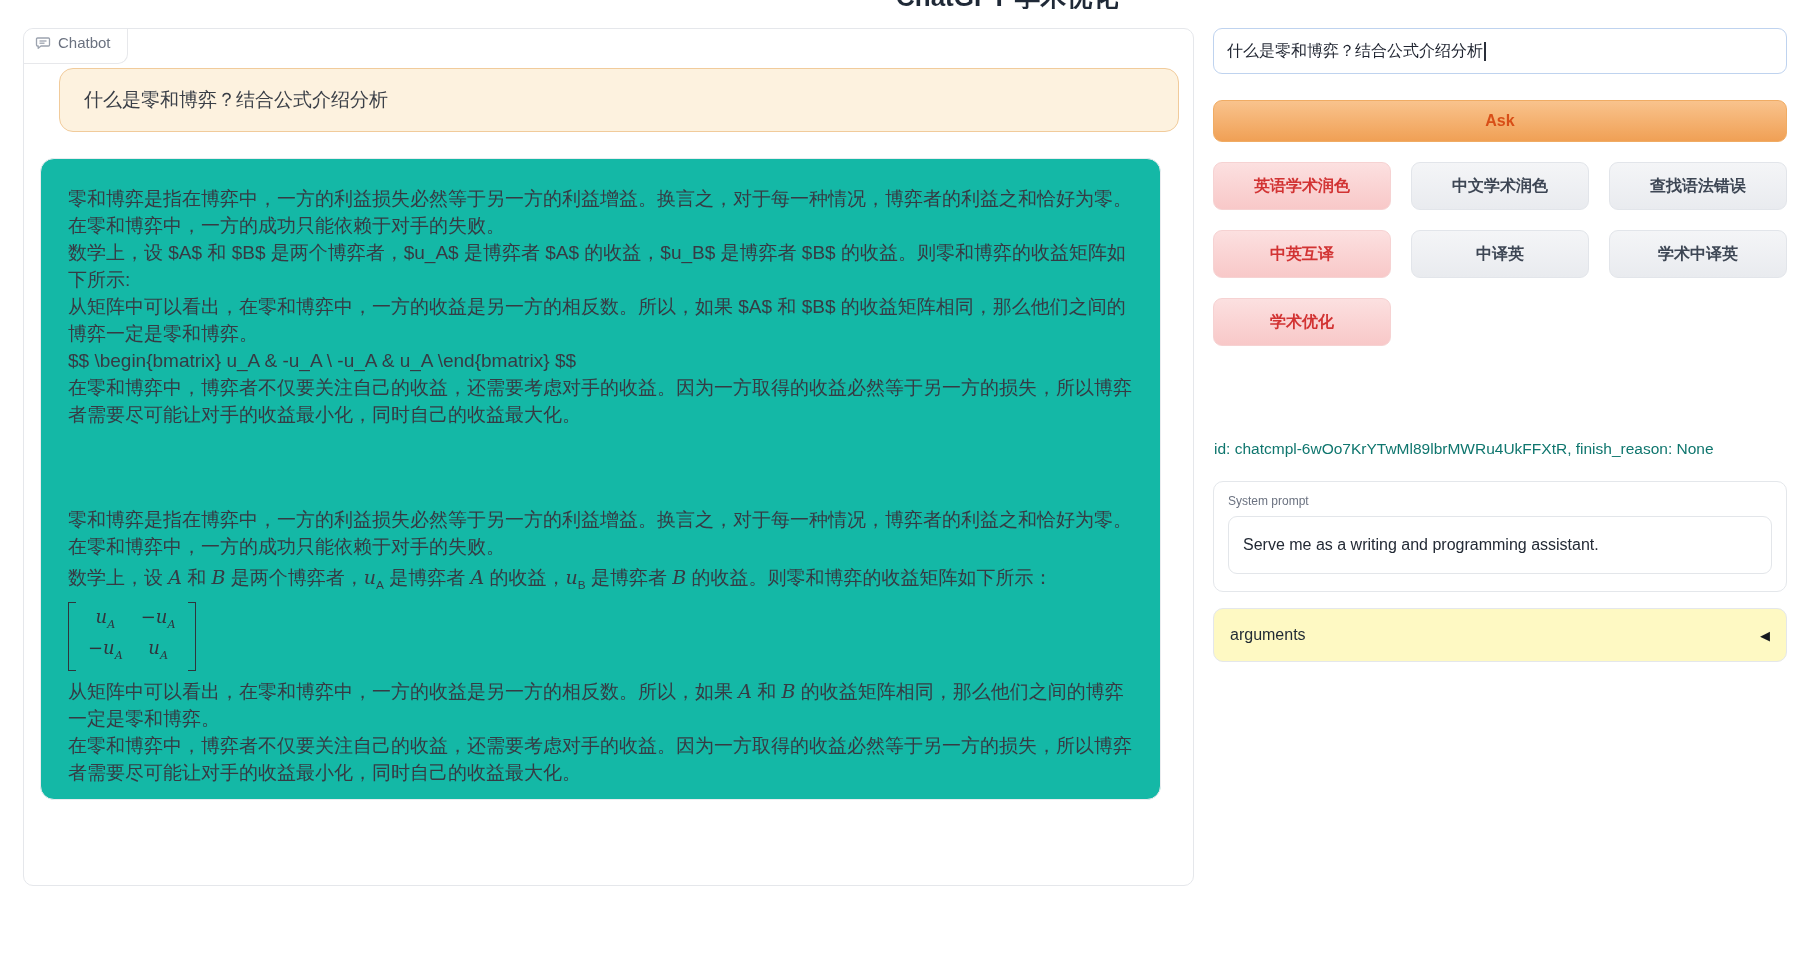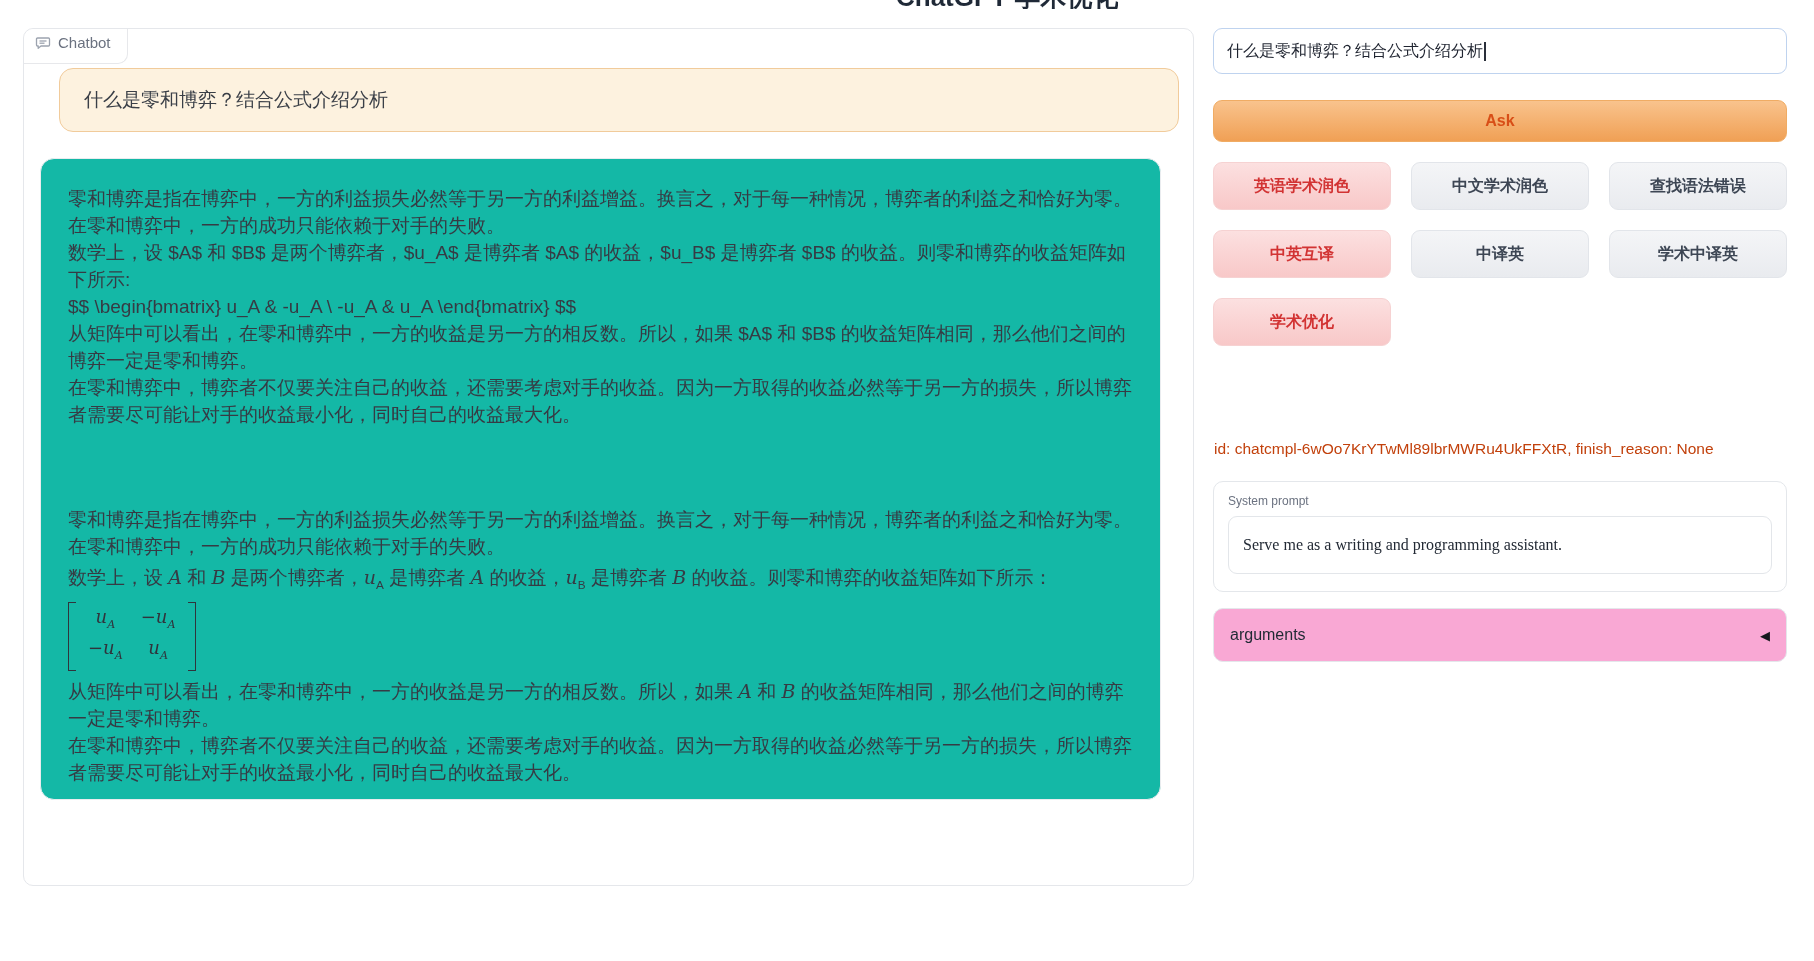--- a/index.html
+++ b/index.html
@@ -89,8 +89,8 @@
     <div class="raw">
       <p>零和博弈是指在博弈中，一方的利益损失必然等于另一方的利益增益。换言之，对于每一种情况，博弈者的利益之和恰好为零。在零和博弈中，一方的成功只能依赖于对手的失败。</p>
       <p>数学上，设 $A$ 和 $B$ 是两个博弈者，$u_A$ 是博弈者 $A$ 的收益，$u_B$ 是博弈者 $B$ 的收益。则零和博弈的收益矩阵如下所示:</p>
+      <p>从矩阵中可以看出，在零和博弈中，一方的收益是另一方的相反数。所以，如果 $A$ 和 $B$ 的收益矩阵相同，那么他们之间的博弈一定是零和博弈。</p>
       <p>$$ \begin{bmatrix} u_A &amp; -u_A \ -u_A &amp; u_A \end{bmatrix} $$</p>
-      <p>从矩阵中可以看出，在零和博弈中，一方的收益是另一方的相反数。所以，如果 $A$ 和 $B$ 的收益矩阵相同，那么他们之间的博弈一定是零和博弈。</p>
       <p>在零和博弈中，博弈者不仅要关注自己的收益，还需要考虑对手的收益。因为一方取得的收益必然等于另一方的损失，所以博弈者需要尽可能让对手的收益最小化，同时自己的收益最大化。</p>
     </div>
     <div class="section-gap"></div>

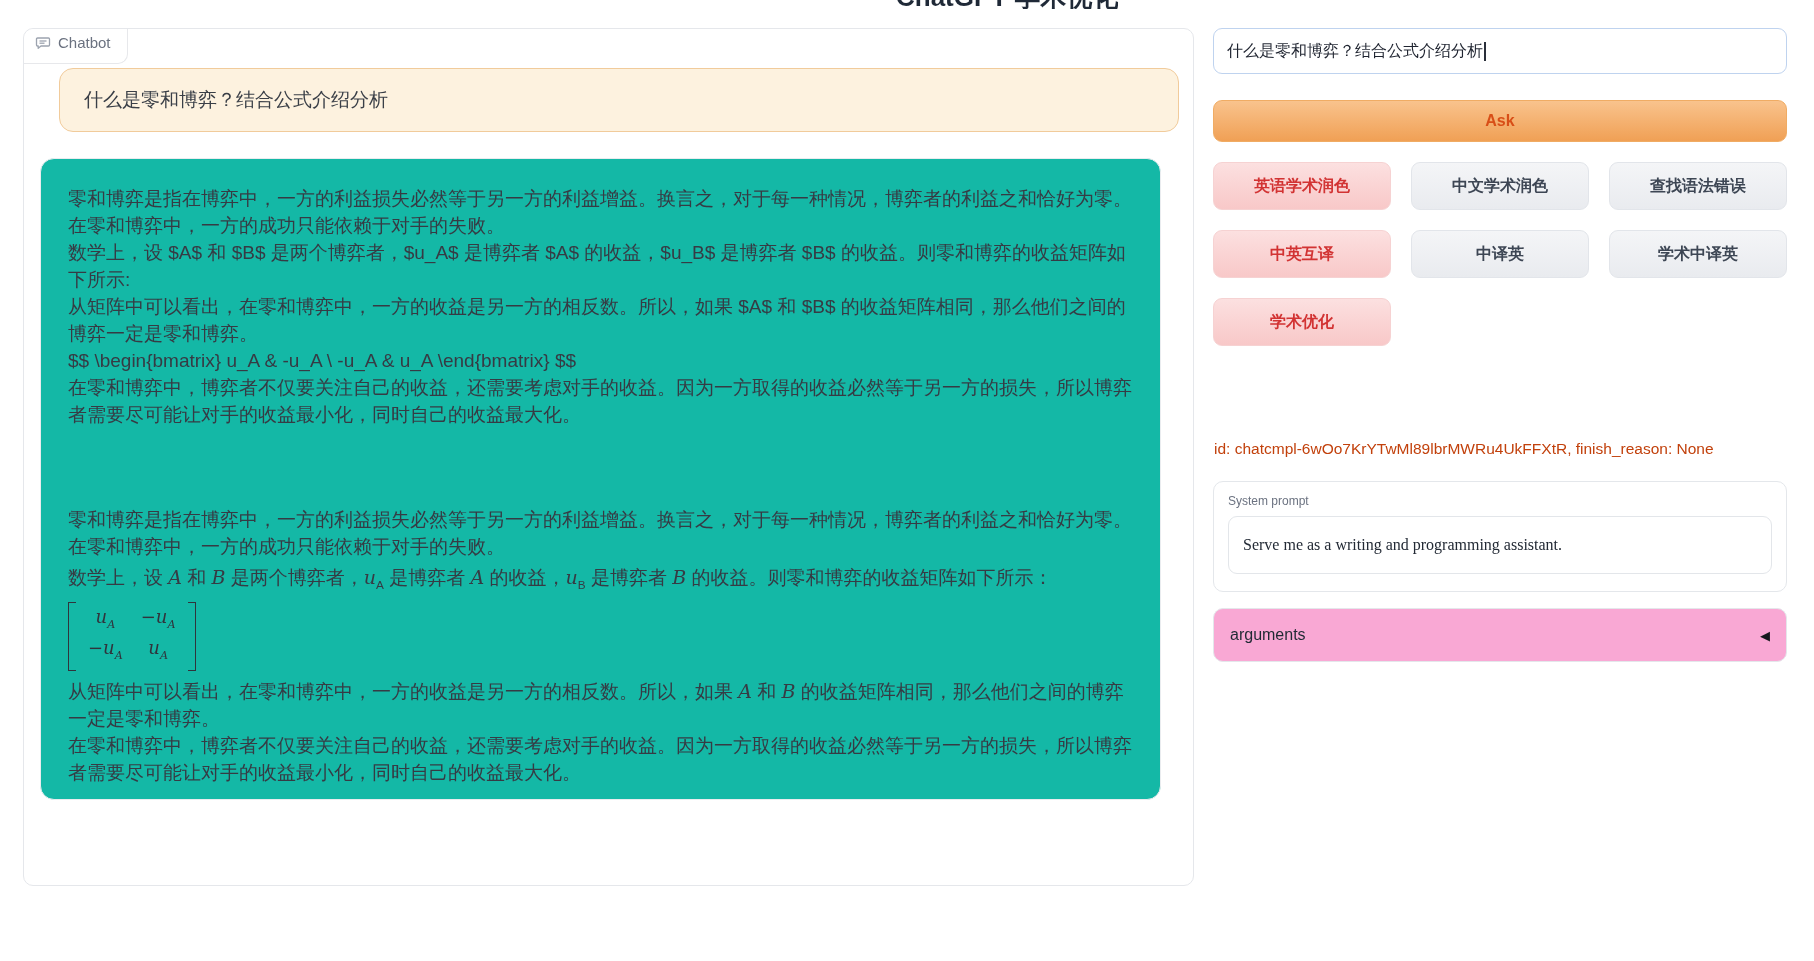--- a/index.html
+++ b/index.html
@@ -53,7 +53,7 @@
   .qbtn{height:48px;border-radius:9px;font-size:16px;font-weight:700;cursor:pointer;font-family:inherit;}
   .qbtn.gray{background:linear-gradient(180deg,#F4F5F7,#E9EBEF);border:1px solid #E2E5EA;color:#3D4654;}
   .qbtn.red{background:linear-gradient(180deg,#FCE0E0,#F8C8C8);border:1px solid #F6D2D2;color:#D23333;}
-  .status{position:absolute;left:1214px;top:440px;font-size:15.5px;color:#c2410c;}
+  .status{position:absolute;left:1214px;top:440px;font-size:15.5px;color:#0f766e;}
   .sys-card{position:absolute;left:1213px;top:481px;width:574px;height:111px;box-sizing:border-box;
     border:1px solid #E4E7EB;border-radius:10px;background:#fff;}
   .sys-label{margin:12px 0 0 14px;font-size:12px;color:#6B7280;}

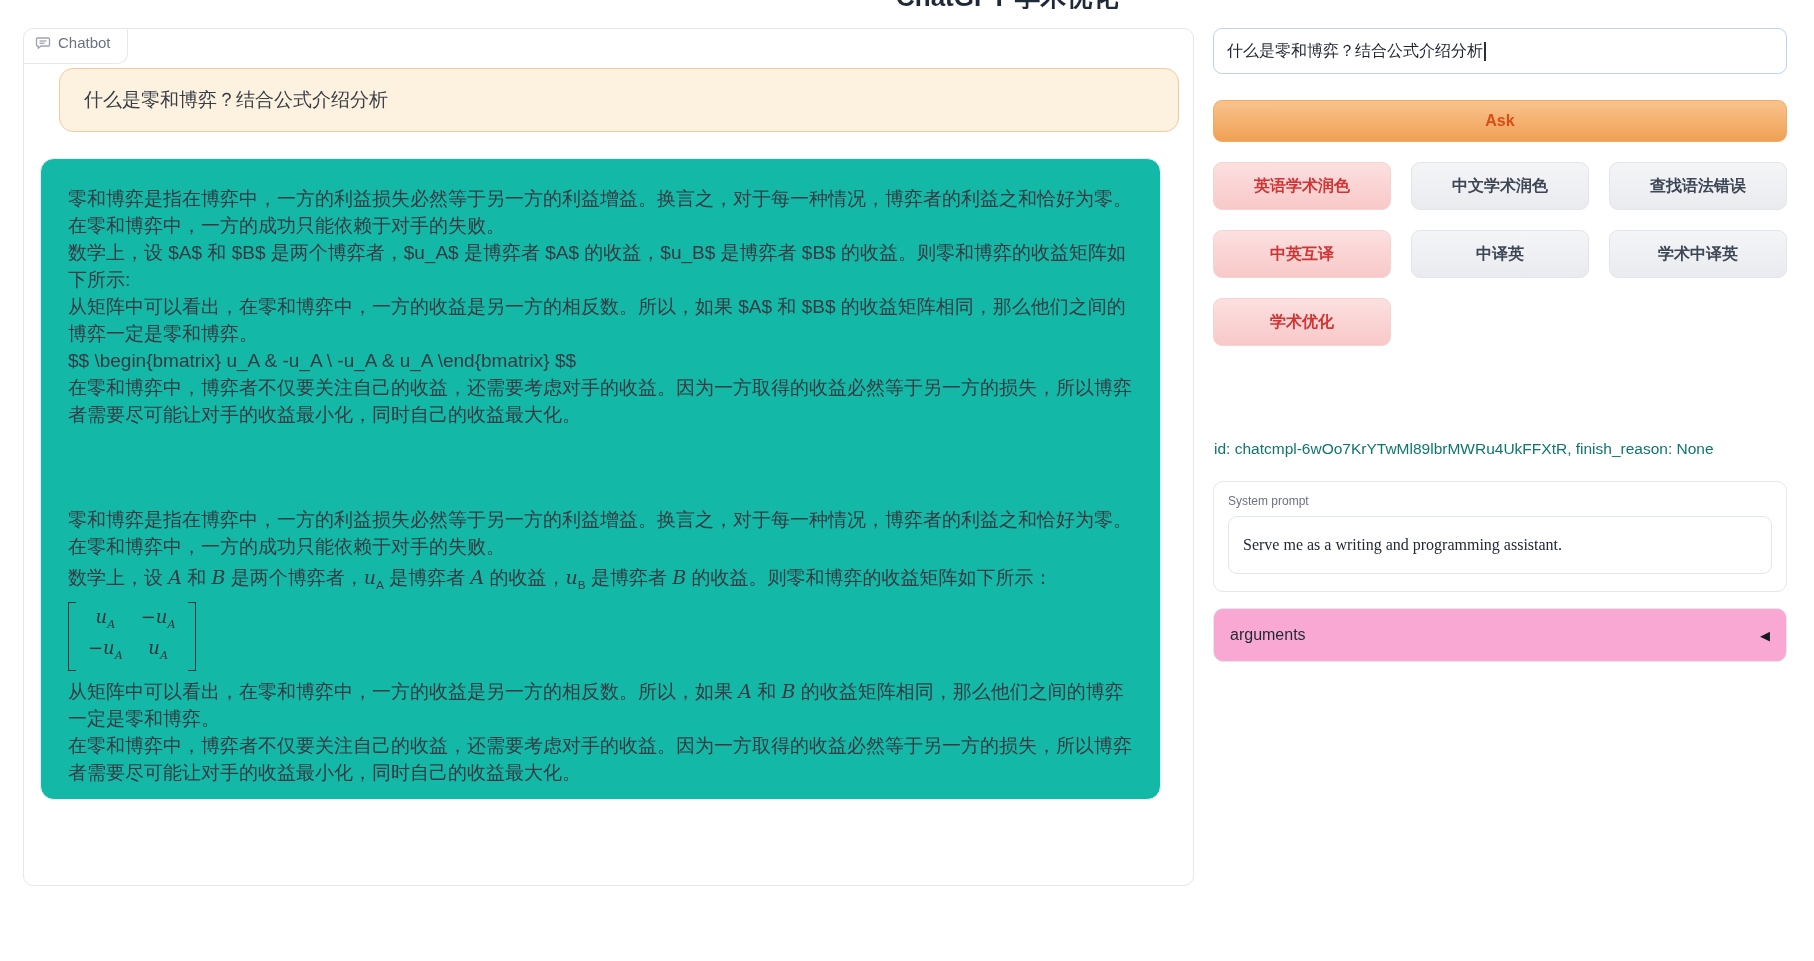--- a/index.html
+++ b/index.html
@@ -58,7 +58,7 @@
     border:1px solid #E4E7EB;border-radius:10px;background:#fff;}
   .sys-label{margin:12px 0 0 14px;font-size:12px;color:#6B7280;}
   .sys-input{margin:8px 14px 0;height:58px;box-sizing:border-box;border:1px solid #E3E6EA;
-    border-radius:9px;display:flex;align-items:center;padding:0 14px;font-size:16px;color:#232A35;font-family:Liberation Serif, serif;}
+    border-radius:9px;display:flex;align-items:center;padding:0 14px;font-size:16px;color:#232A35;}
   .accordion{position:absolute;left:1213px;top:608px;width:574px;height:54px;box-sizing:border-box;
     border:1px solid #E4E7EB;border-radius:10px;background:#f9a8d4;display:flex;align-items:center;
     justify-content:space-between;padding:16px 16px;font-size:16px;color:#1F2933;cursor:pointer;}

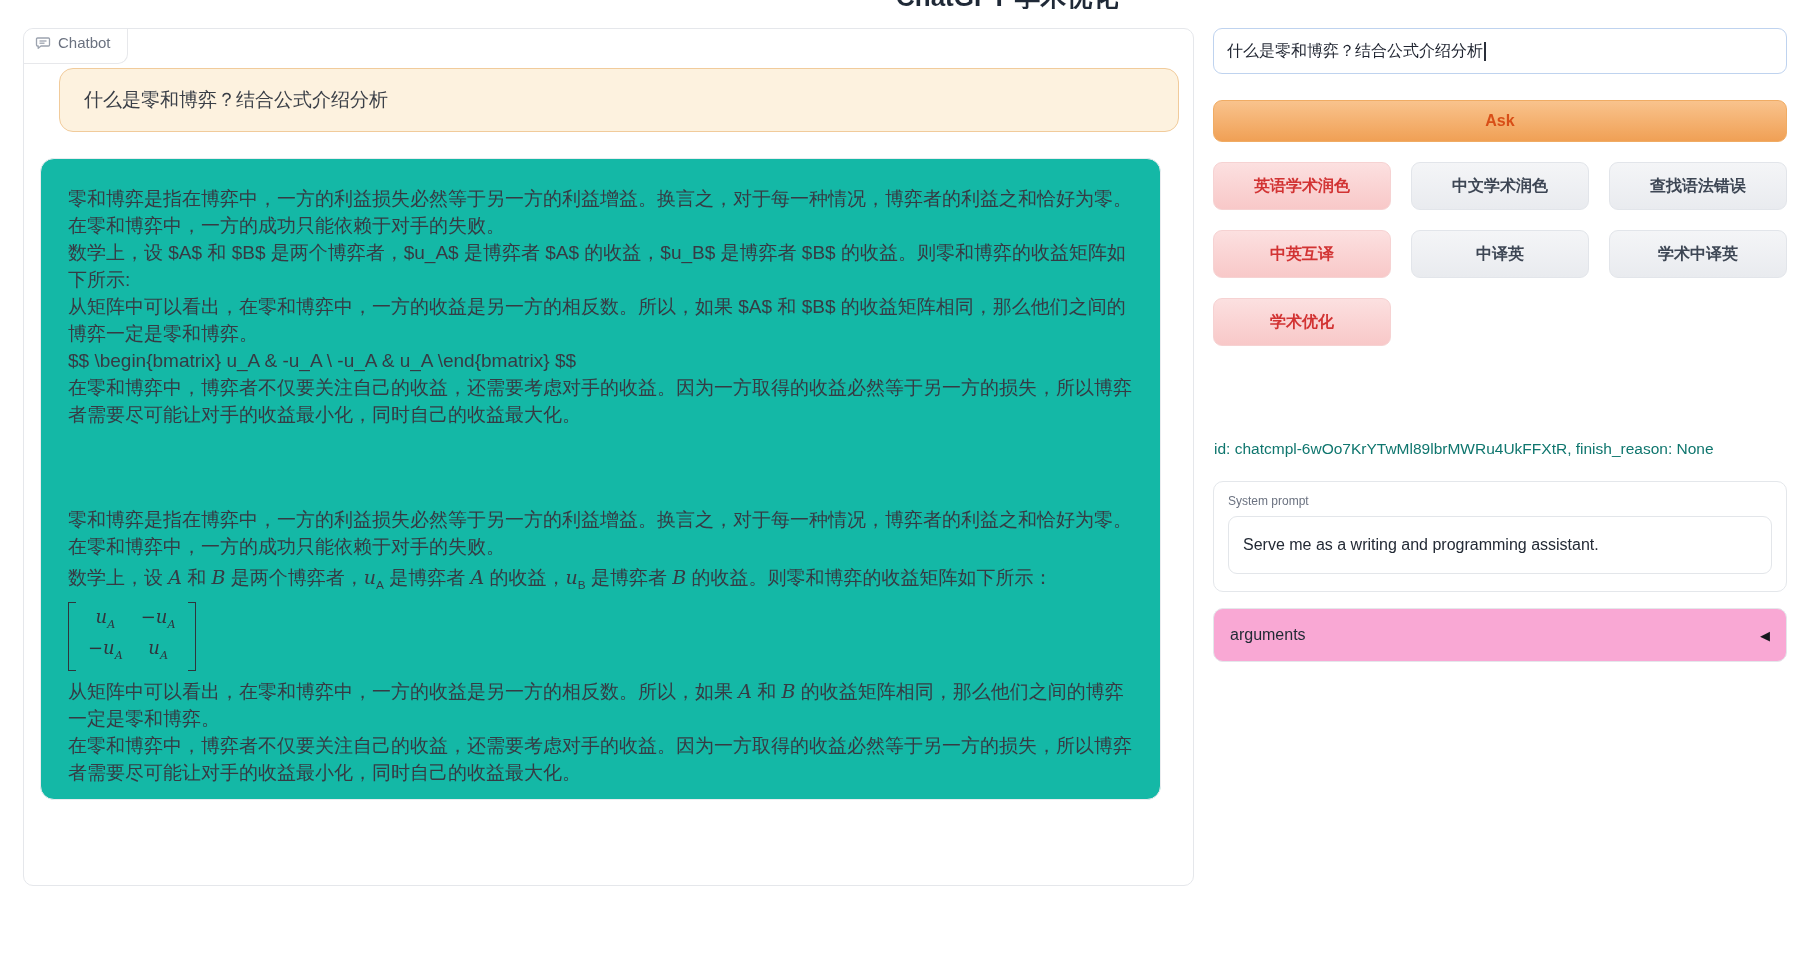--- a/index.html
+++ b/index.html
@@ -60,7 +60,7 @@
   .sys-input{margin:8px 14px 0;height:58px;box-sizing:border-box;border:1px solid #E3E6EA;
     border-radius:9px;display:flex;align-items:center;padding:0 14px;font-size:16px;color:#232A35;}
   .accordion{position:absolute;left:1213px;top:608px;width:574px;height:54px;box-sizing:border-box;
-    border:1px solid #E4E7EB;border-radius:10px;background:#f9a8d4;display:flex;align-items:center;
+    border:1px solid #E4E7EB;border-radius:10px;background:#fef9c3;display:flex;align-items:center;
     justify-content:space-between;padding:16px 16px;font-size:16px;color:#1F2933;cursor:pointer;}
   .tri{font-size:13px;color:#15181D;}
 </style>

